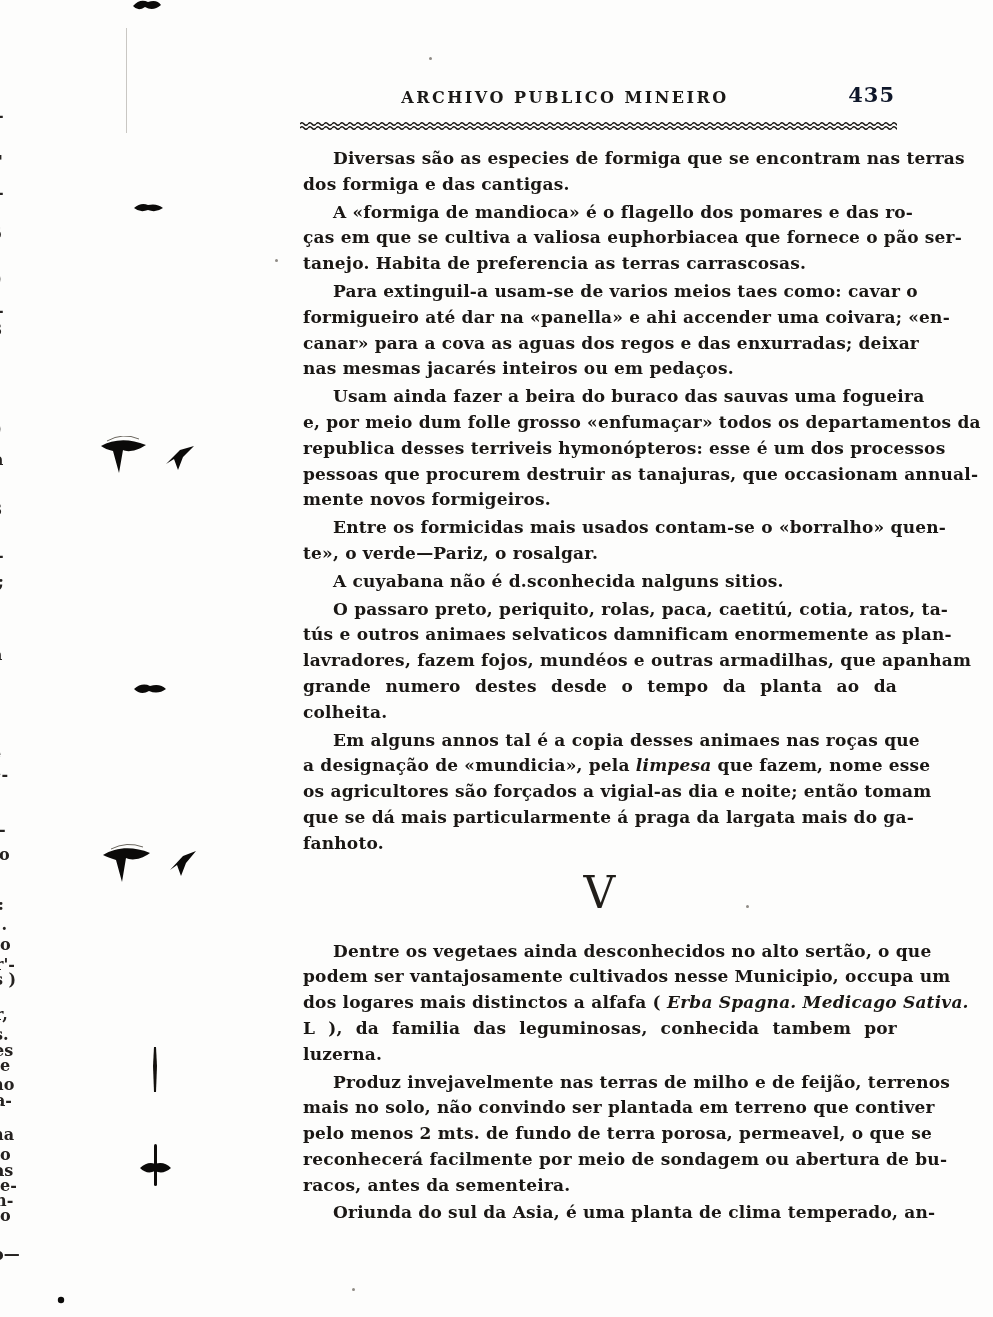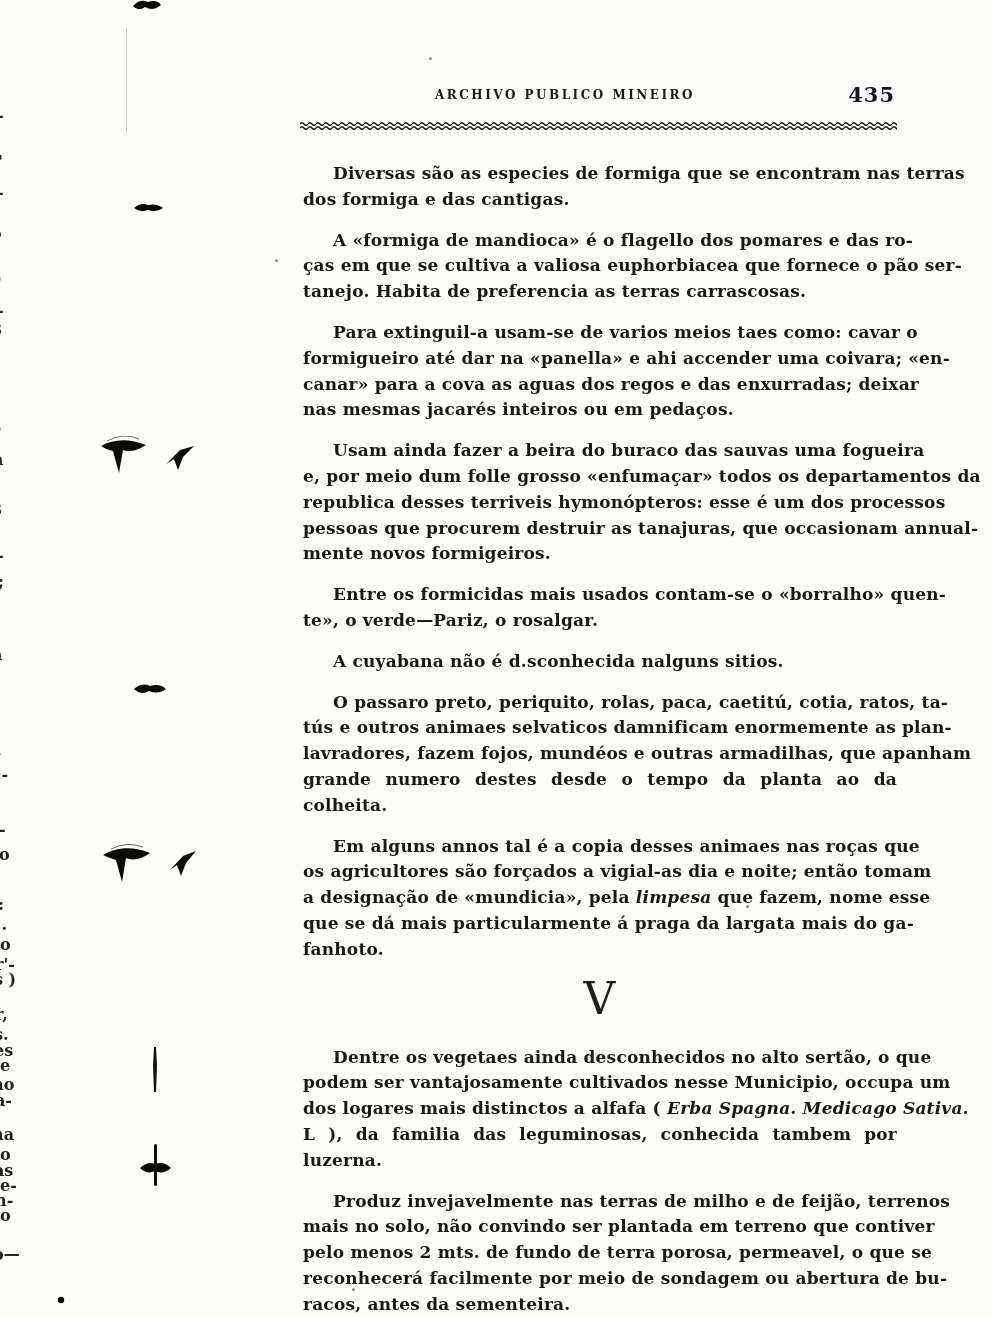--- a/index.html
+++ b/index.html
@@ -14,7 +14,7 @@
   }
   .running-title{
     position:absolute;left:0;right:70px;text-align:center;
-    font-size:12px;font-weight:bold;letter-spacing:2.5px;color:#1b1917;
+    font-size:16px;font-weight:bold;letter-spacing:2.5px;color:#1b1917;
   }
   .page-number{
     position:absolute;right:2px;top:-6px;

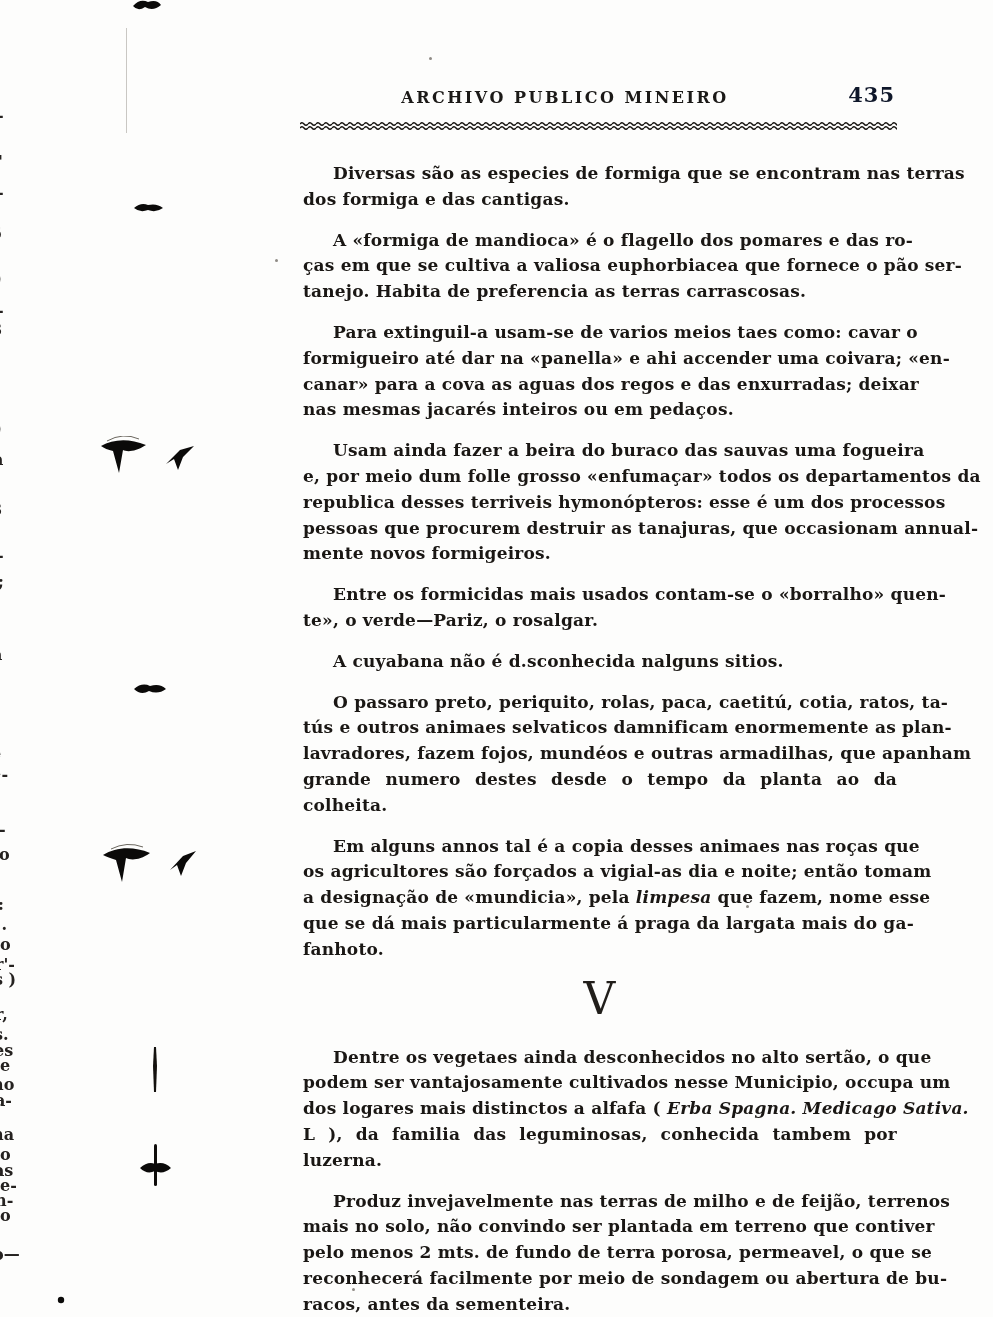--- a/index.html
+++ b/index.html
@@ -26,7 +26,7 @@
     font-size:17px;font-weight:bold;line-height:25.8px;
     letter-spacing:0.2px;color:#1a1714;
   }
-  .paragraph{margin:15px 0 2px 0;}
+  .paragraph{margin:0 0 2px 0;}
   .line{display:block;text-align:justify;text-align-last:justify;white-space:nowrap;}
   .line.first{text-indent:30px;}
   .line.last{text-align-last:left;white-space:normal;}

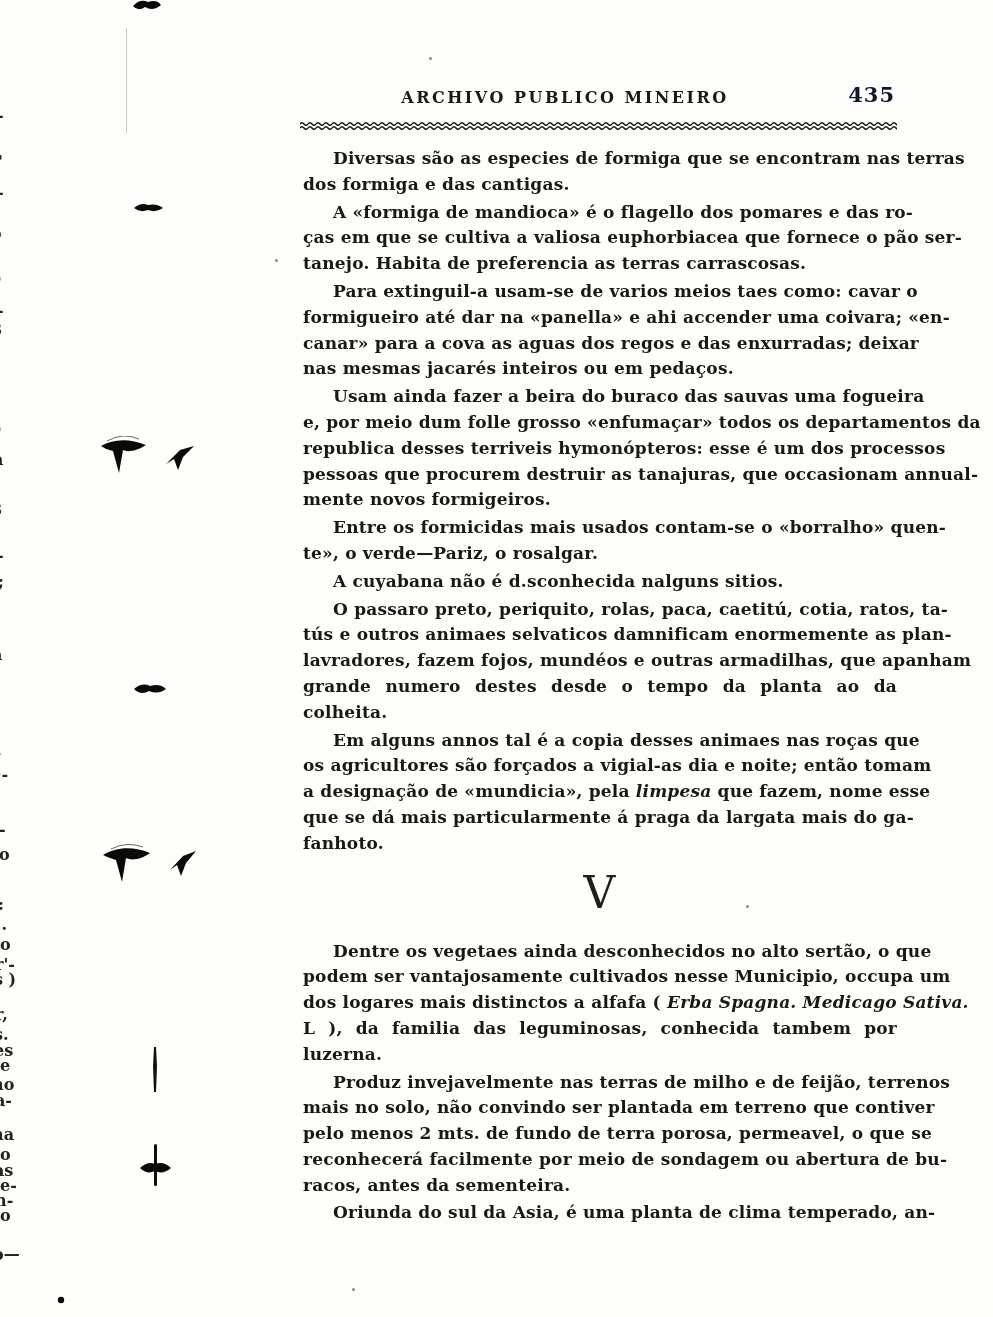--- a/index.html
+++ b/index.html
@@ -103,8 +103,8 @@
       </div>
       <div class="paragraph">
         <span class="line first"><span>Em alguns annos tal é a copia desses animaes nas roças que</span></span>
+        <span class="line"><span>a designação de «mundicia», pela </span><i>limpesa</i><span> que fazem, nome esse</span></span>
         <span class="line"><span>os agricultores são forçados a vigial-as dia e noite; então tomam</span></span>
-        <span class="line"><span>a designação de «mundicia», pela </span><i>limpesa</i><span> que fazem, nome esse</span></span>
         <span class="line"><span>que se dá mais particularmente á praga da largata mais do ga-</span></span>
         <span class="line last"><span>fanhoto.</span></span>
       </div>

